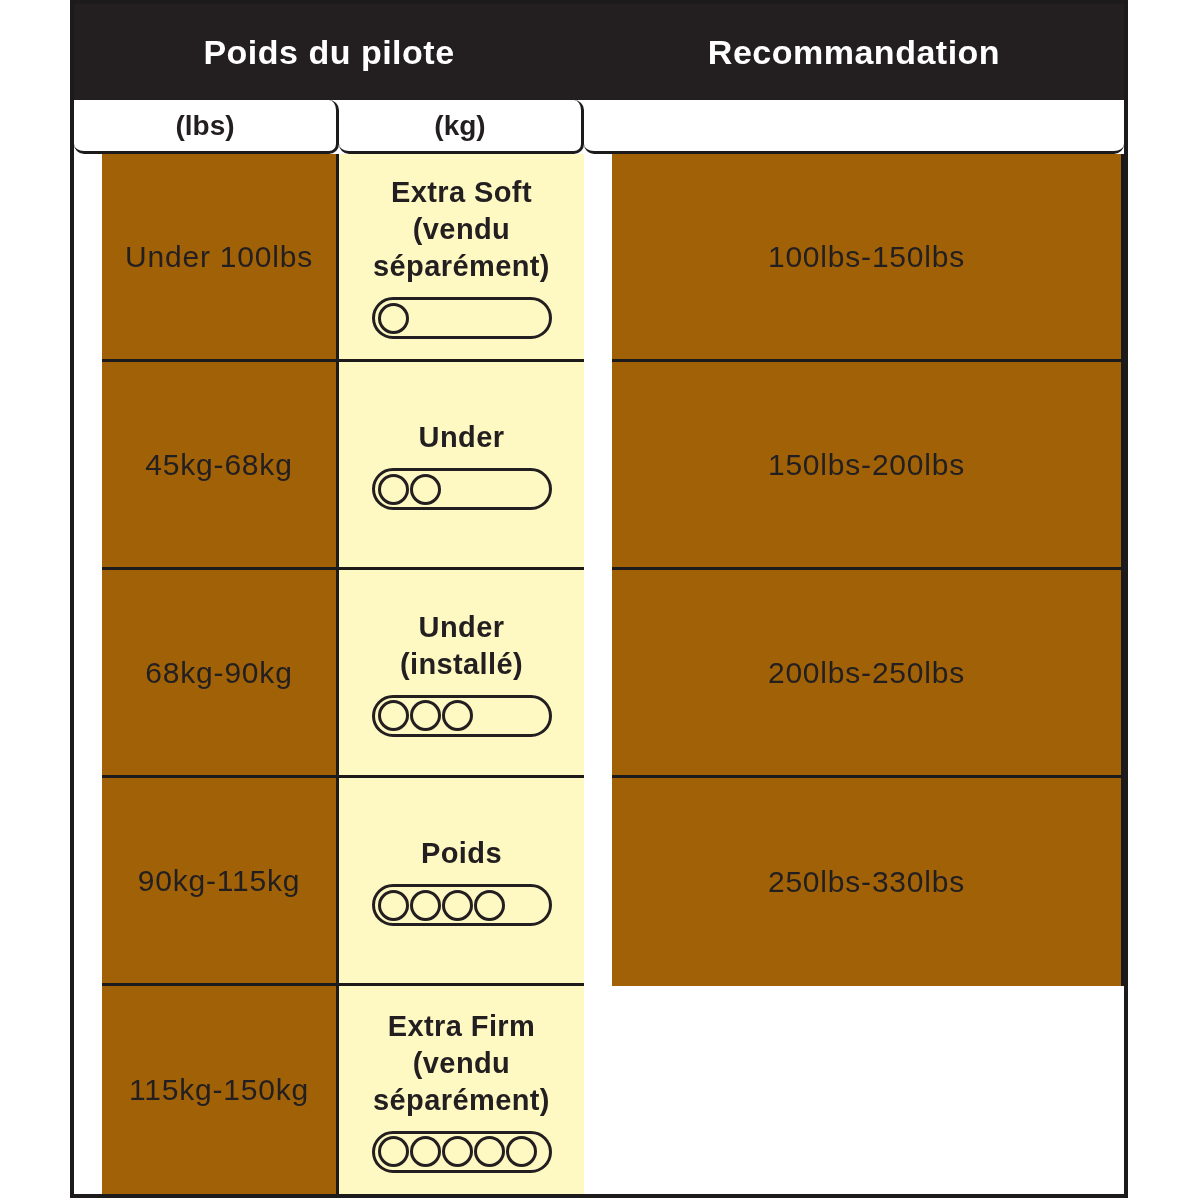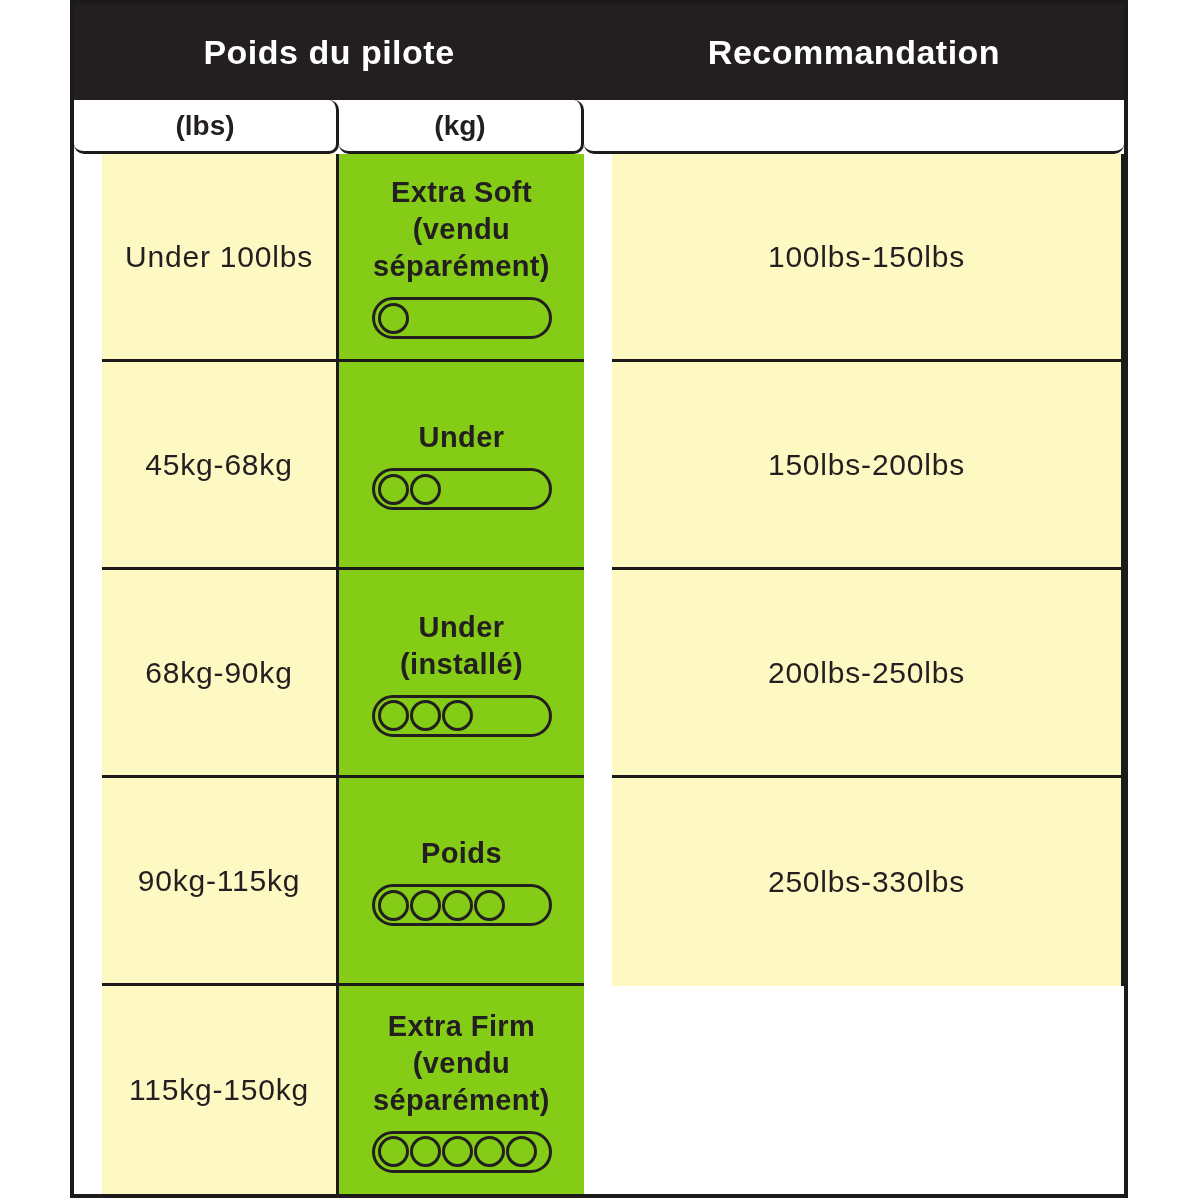--- a/index.html
+++ b/index.html
@@ -67,7 +67,7 @@
     margin-left: 28px;
   }
   .rcell {
-    background: #84cc16;
+    background: #fef9c3;
     border-bottom: 3px solid #1d1a1b;
     flex-direction: column;
     text-align: center;

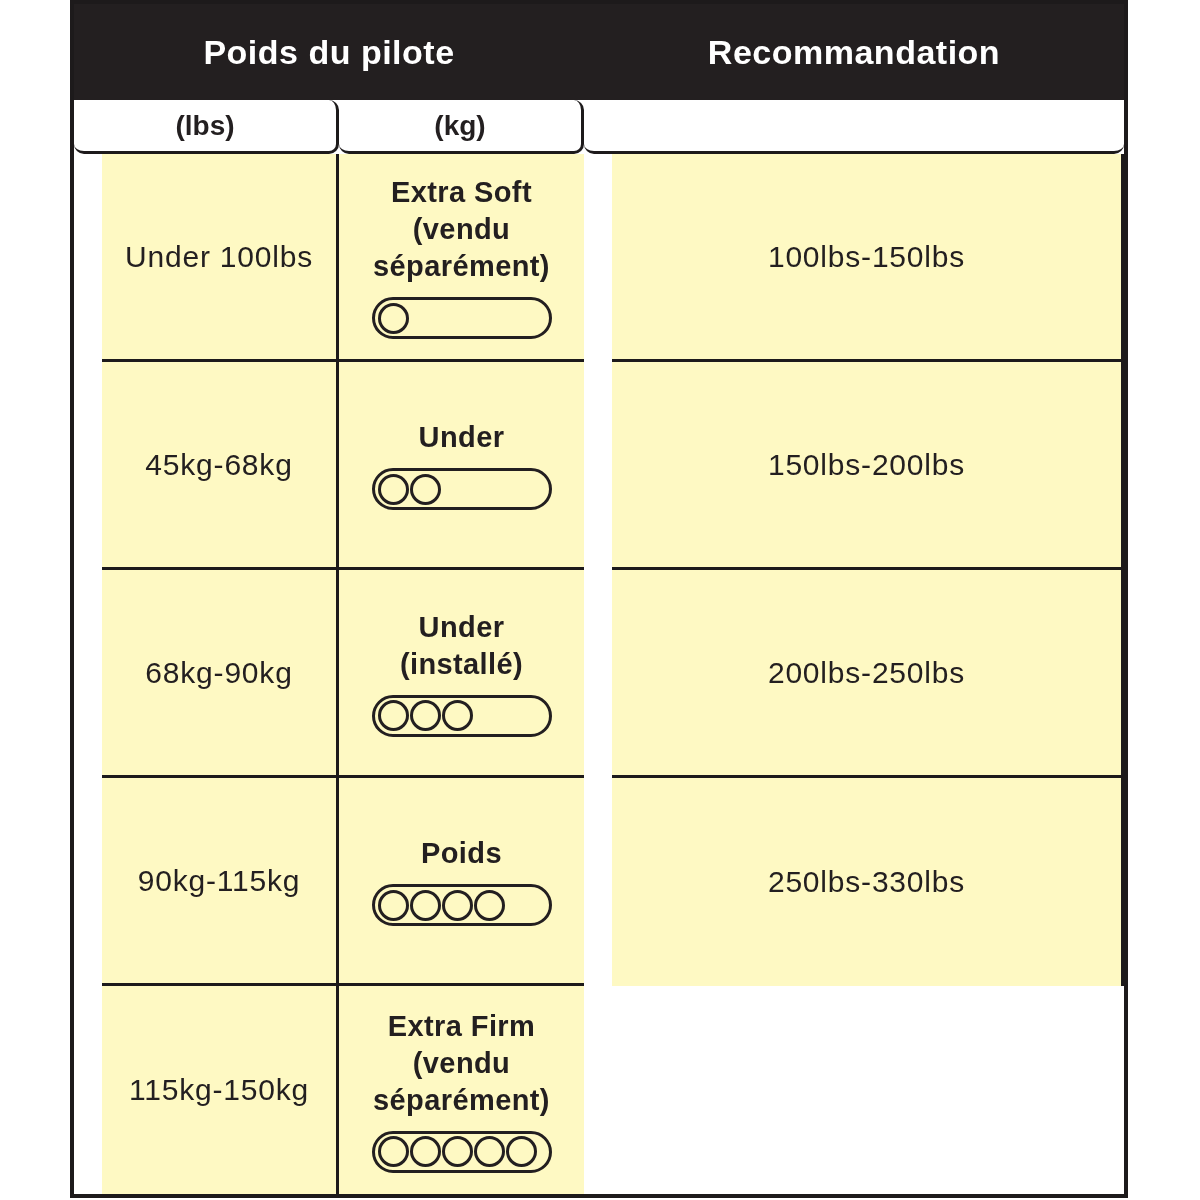--- a/index.html
+++ b/index.html
@@ -60,7 +60,7 @@
   .v-line { border-right: 3px solid #1d1a1b; }
   
   .wcell {
-    background: #fef9c3;
+    background: #a16207;
     font-size: 30px;
     letter-spacing: 0.8px;
     border-bottom: 3px solid #1d1a1b;

